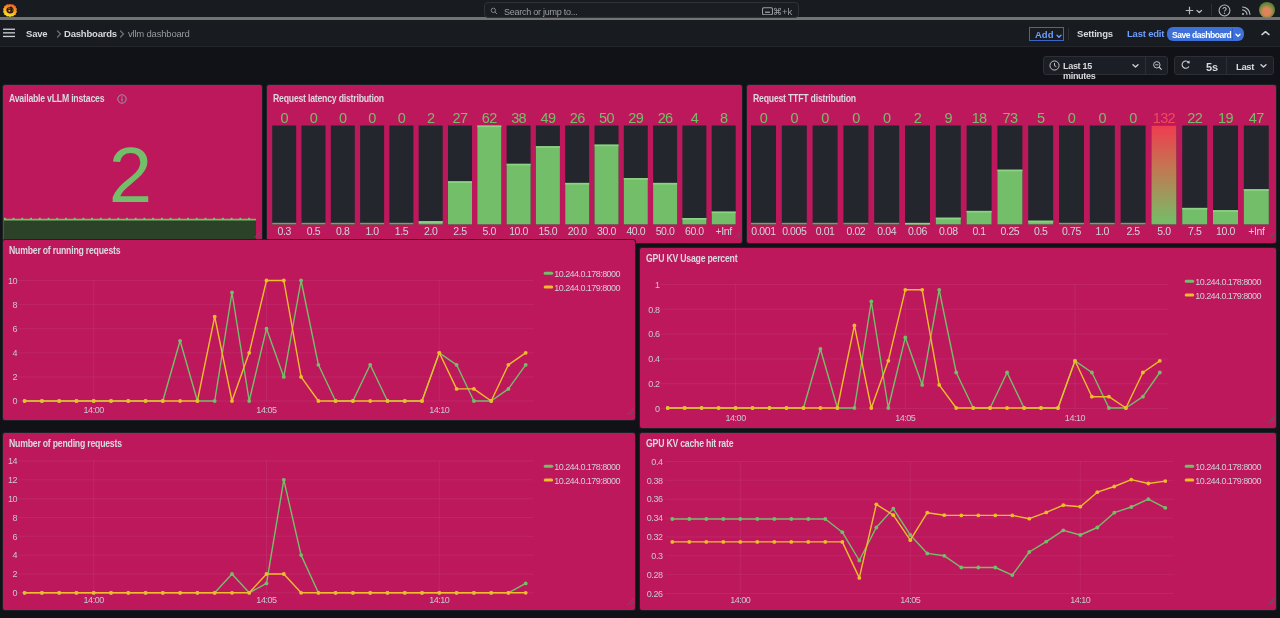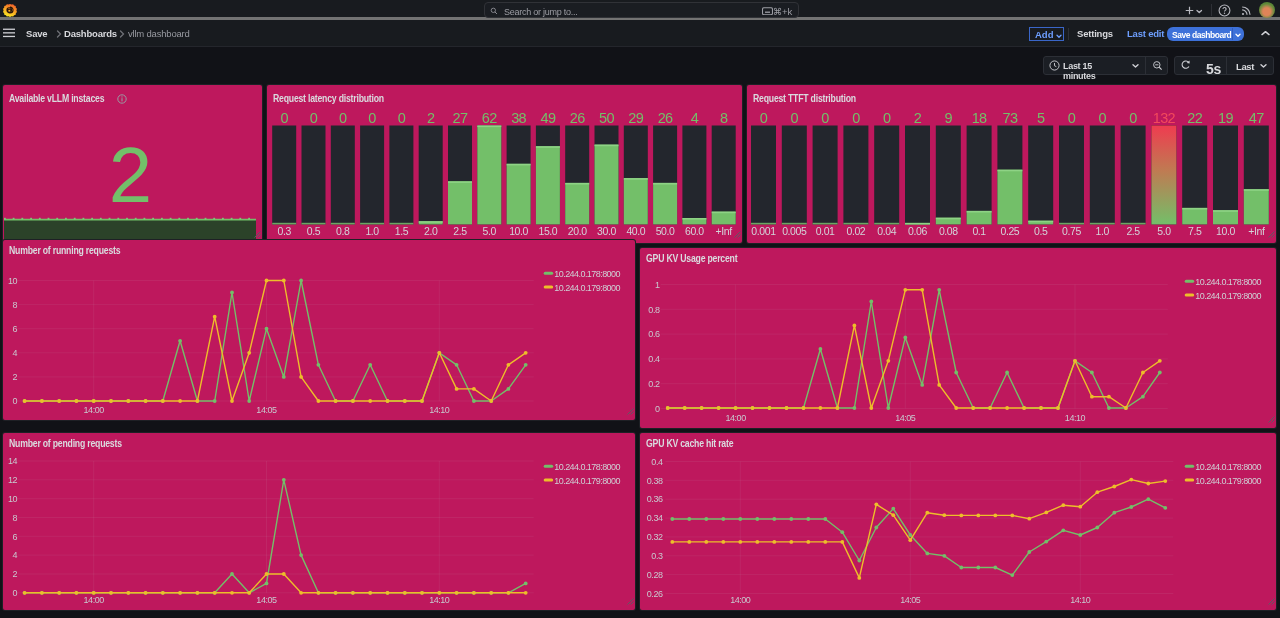--- a/index.html
+++ b/index.html
@@ -119,7 +119,7 @@
         <path d="M19.5 14 a8 8 0 1 1 -0.6 -8.8" fill="none" stroke="#cfd0d5" stroke-width="2.3"></path>
         <path d="M20.8 1.0 L21.0 7.6 L14.6 6.7 Z" fill="#cfd0d5"></path>
       </svg>
-<span style="position:absolute;left:1206px;top:14px;font-size:14px;color:#d8d9dd;font-weight:700;letter-spacing:-0.2px">5s</span>
+<span style="position:absolute;left:1206px;top:14px;font-size:11px;color:#d8d9dd;font-weight:700;letter-spacing:-0.2px">5s</span>
 <div style="position:absolute;left:1226px;top:10px;width:1px;height:17px;background:#2c2f36"></div>
 <span style="position:absolute;left:1236px;top:14px;font-size:9.5px;color:#d8d9dd;font-weight:700;letter-spacing:-0.4px">Last</span>
 <svg width="7" height="7" viewBox="0 0 7 7" style="position:absolute;left:1260px;top:15px">

